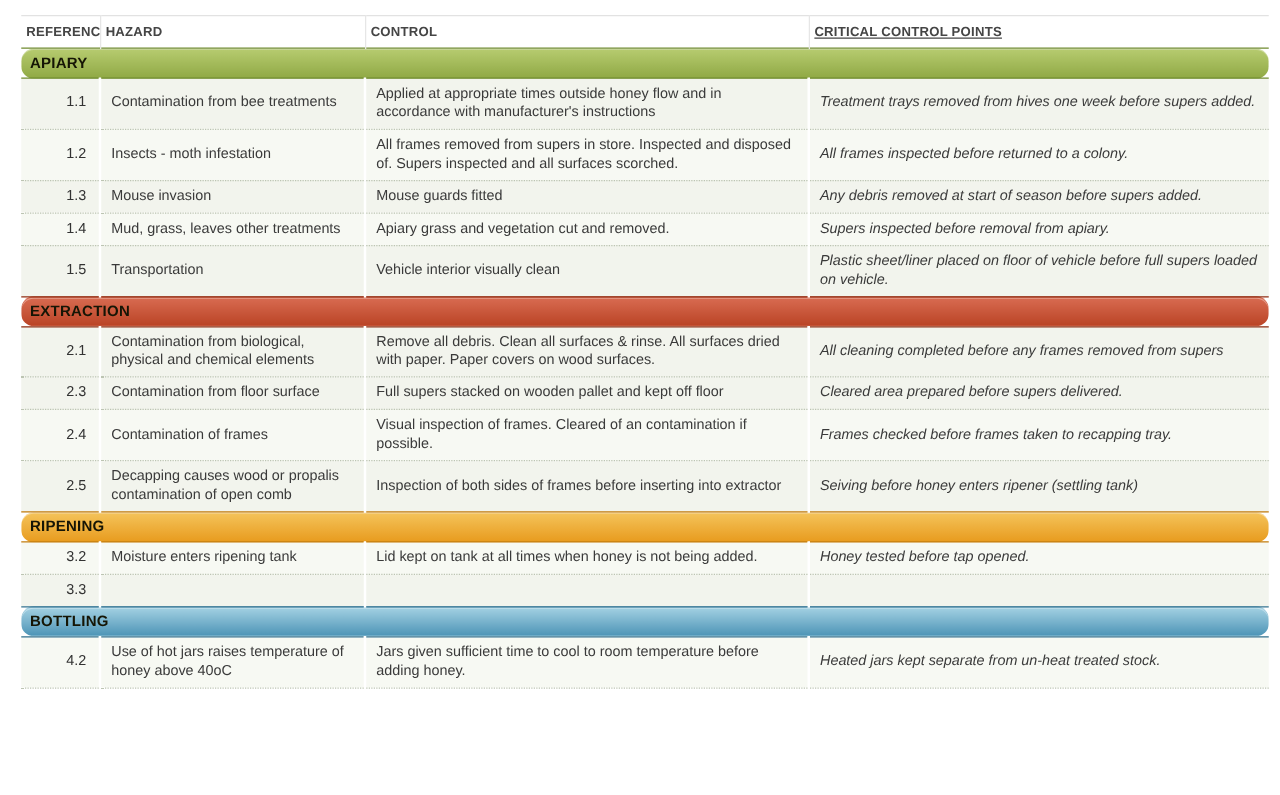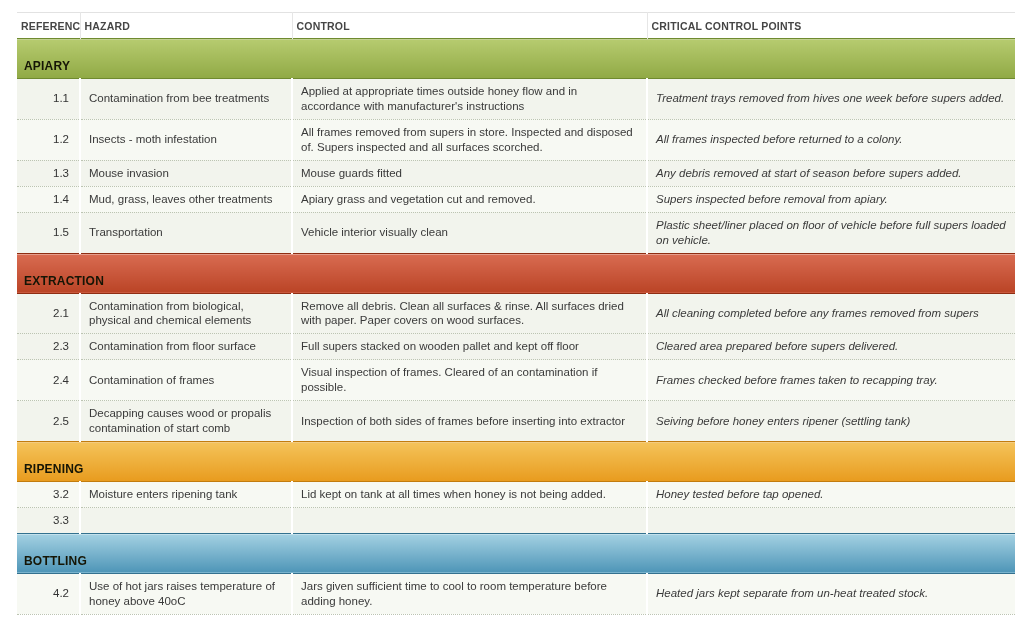--- a/index.html
+++ b/index.html
@@ -35,7 +35,7 @@
     white-space: nowrap;
     overflow: hidden;
   }
-  thead th:last-child { border-right: none; }
+  thead th:last-child { border-right: none; text-decoration: underline; }
 
   tr.section-row td {
     font-size: 12px;

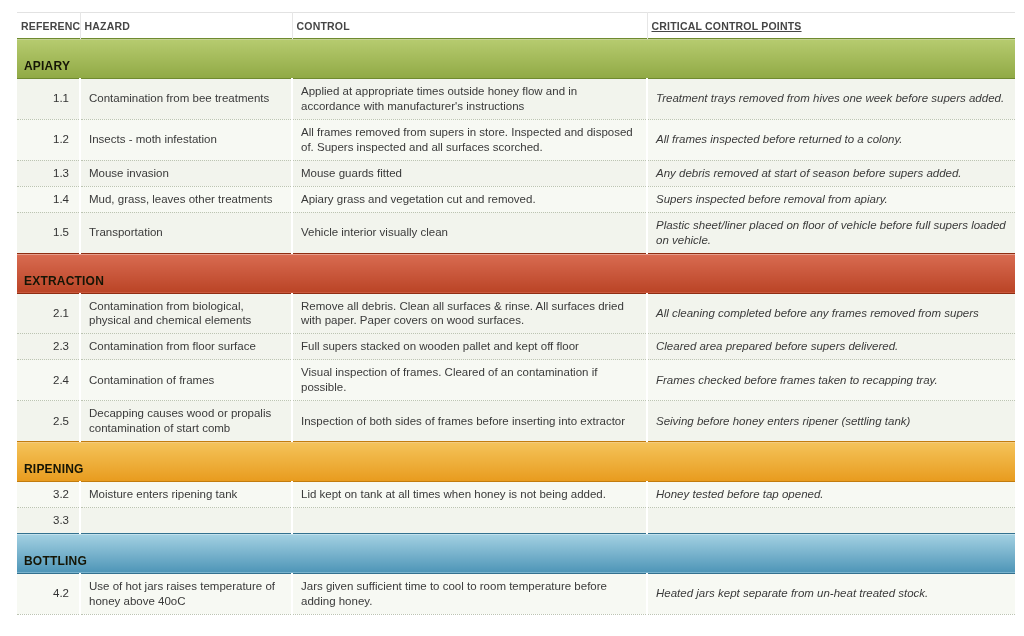--- a/index.html
+++ b/index.html
@@ -41,11 +41,11 @@
     font-size: 12px;
     font-weight: 800;
     color: #151505;
-    padding: 20px 8px 5px 7px;
+    padding: 4px 8px 5px 7px;
     height: 23px;
     letter-spacing: 0.2px;
     text-transform: uppercase;
-    border-radius: 0;
+    border-radius: 10px;
     box-shadow: inset 0 1px 0 rgba(255,255,255,0.35);
   }
 

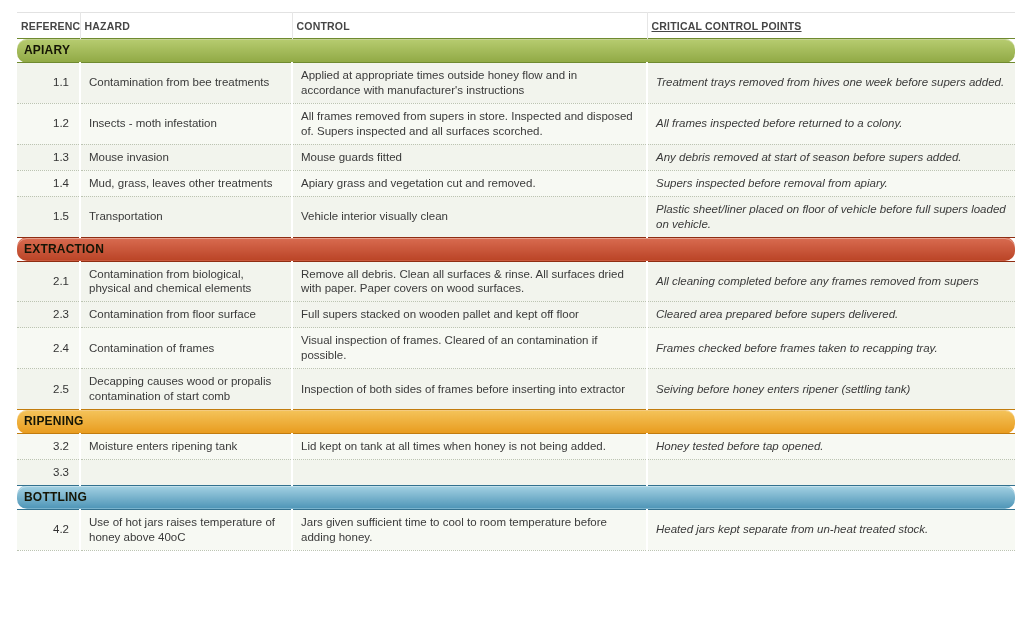--- a/index.html
+++ b/index.html
@@ -146,7 +146,7 @@
         </tr>
         <tr class="data-row">
           <td class="cell cell-ref">2.5</td>
-          <td class="cell cell-hazard">Decapping causes wood or propalis contamination of start comb</td>
+          <td class="cell cell-hazard">Decapping causes wood or propalis contamination of open comb</td>
           <td class="cell cell-control">Inspection of both sides of frames before inserting into extractor</td>
           <td class="cell cell-ccp">Seiving before honey enters ripener (settling tank)</td>
         </tr>

